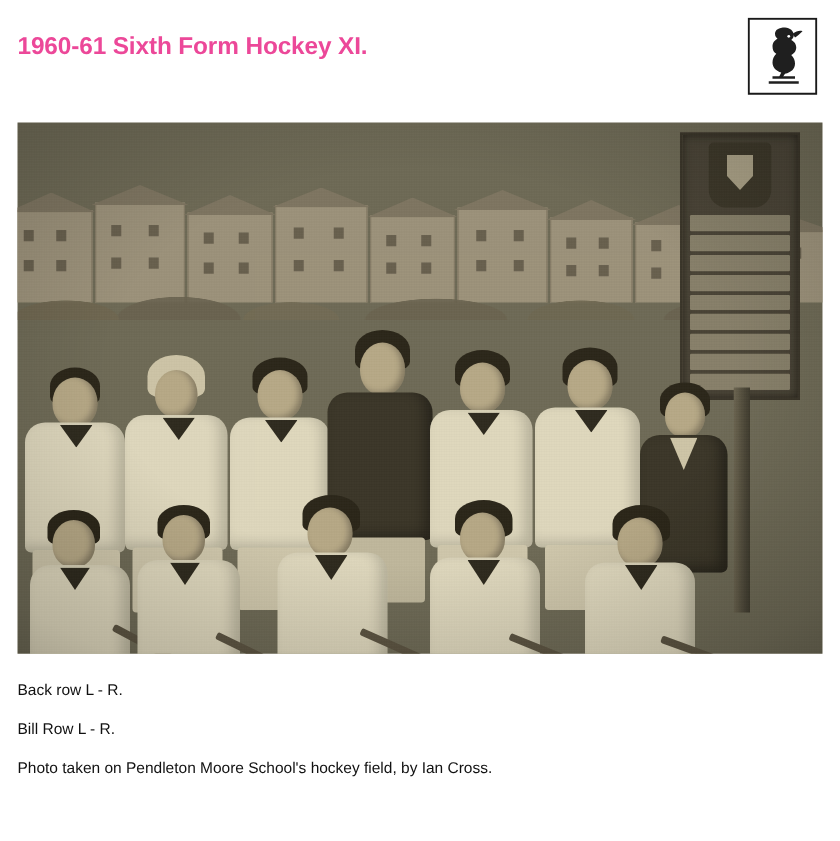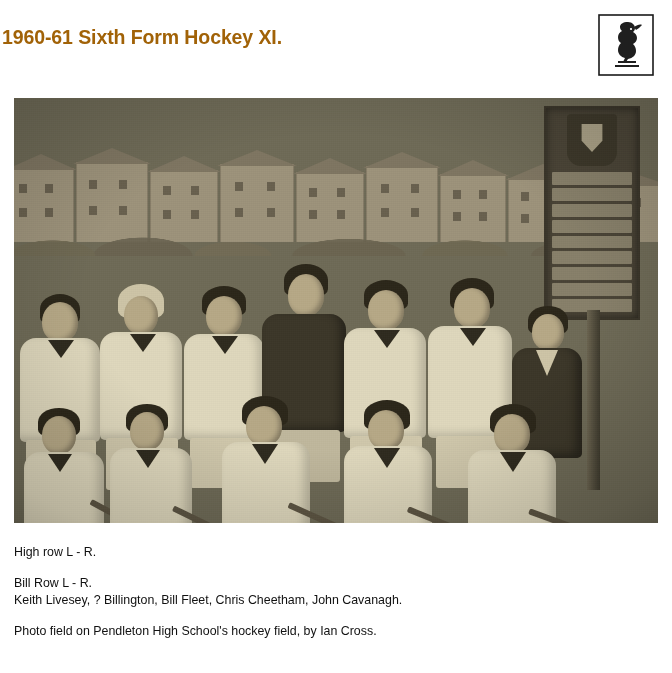--- a/index.html
+++ b/index.html
@@ -29,12 +29,12 @@
   }
   .title {
     position: absolute;
-    left: 2px;
+    left: 14px;
     top: 26px;
     font-size: 19.5px;
     font-weight: bold;
     letter-spacing: -0.1px;
-    color: #a16207;
+    color: #ec4899;
     white-space: nowrap;
   }
   .crest {

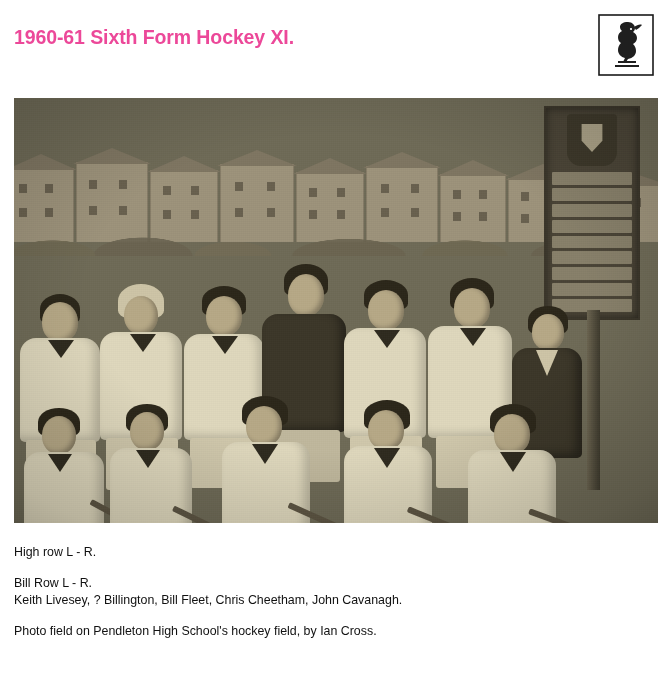--- a/index.html
+++ b/index.html
@@ -450,7 +450,7 @@
 
   <div class="caption">
     <div class="blk">
-      <p>High row L - R.</p>
+      <p>Back row L - R.</p>
     </div>
     <div class="blk">
       <p>Bill Row L - R.</p>

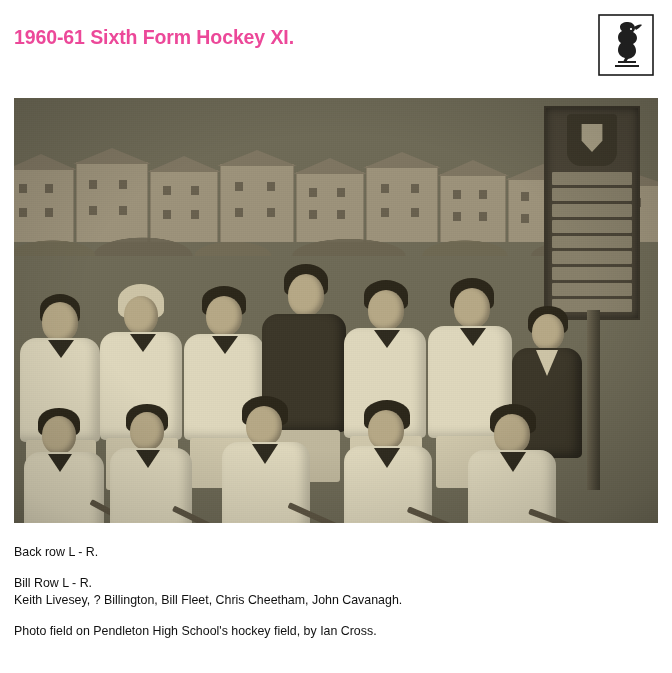--- a/index.html
+++ b/index.html
@@ -454,7 +454,6 @@
     </div>
     <div class="blk">
       <p>Bill Row L - R.</p>
-      <p>Keith Livesey, ? Billington, Bill Fleet, Chris Cheetham, John Cavanagh.</p>
     </div>
     <div class="blk">
       <p>Photo field on Pendleton High School's hockey field, by Ian Cross.</p>

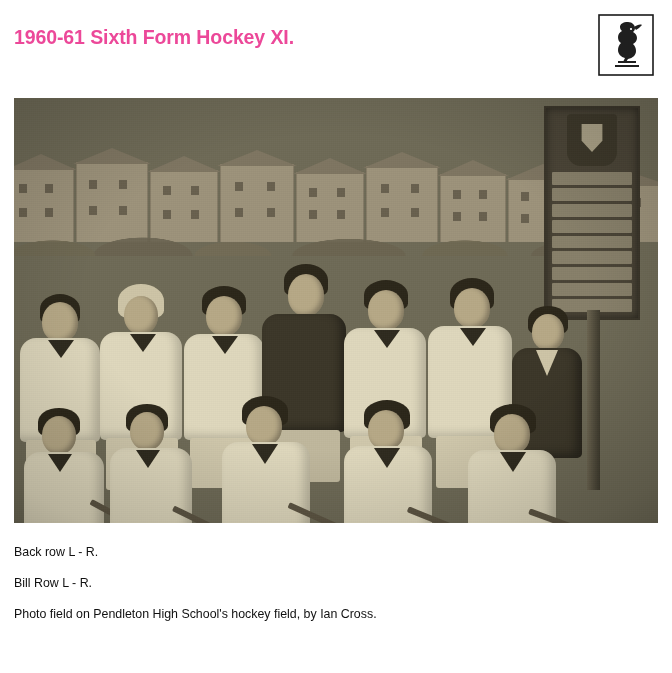--- a/index.html
+++ b/index.html
@@ -456,7 +456,7 @@
       <p>Bill Row L - R.</p>
     </div>
     <div class="blk">
-      <p>Photo field on Pendleton High School's hockey field, by Ian Cross.</p>
+      <p>Photo taken on Pendleton Moore School's hockey field, by Ian Cross.</p>
     </div>
   </div>
 

